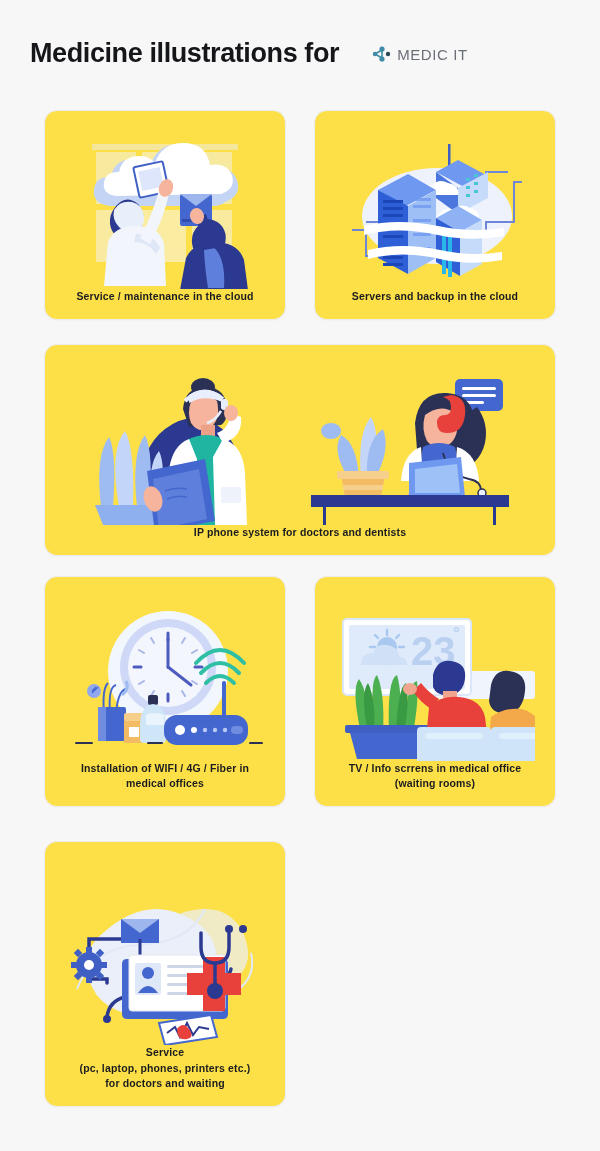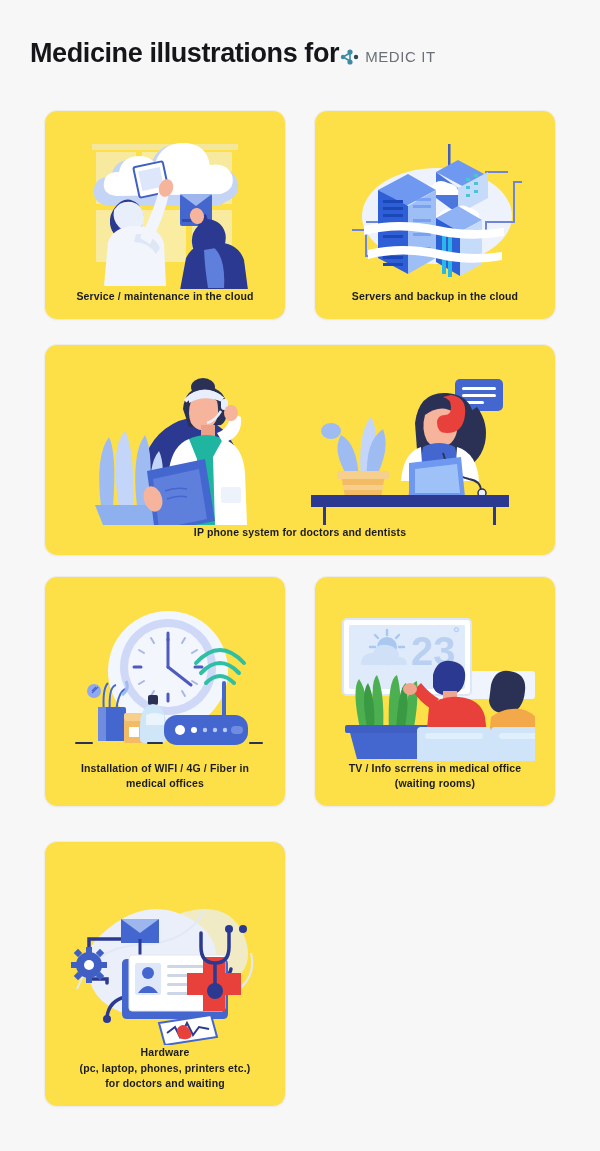--- a/index.html
+++ b/index.html
@@ -23,8 +23,8 @@
     left: 30px;
     top: 38px;
     display: flex;
-    align-items: center;
-    gap: 0;
+    align-items: flex-start;
+    gap: 32px;
   }
   .page-title {
     font-size: 27px;

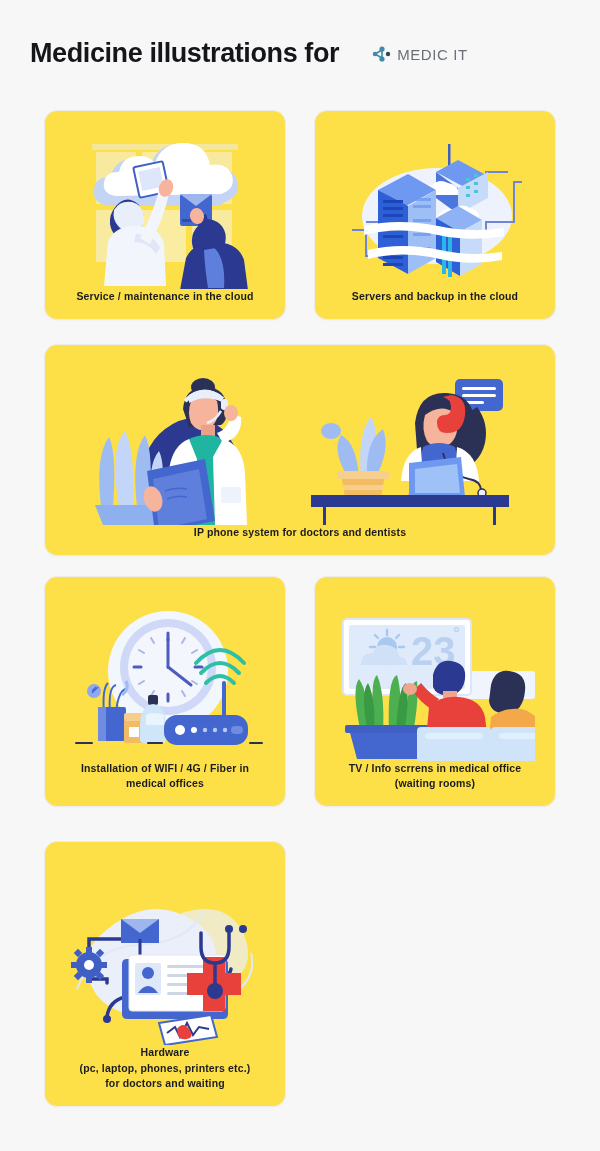--- a/index.html
+++ b/index.html
@@ -577,7 +577,7 @@
       </svg>
     </div>
     <div class="card-caption">
-      <span>Hardware</span><br>
+      <span>Service</span><br>
       <span>(pc, laptop, phones, printers etc.)</span><br>
       <span>for doctors and waiting</span>
     </div>

